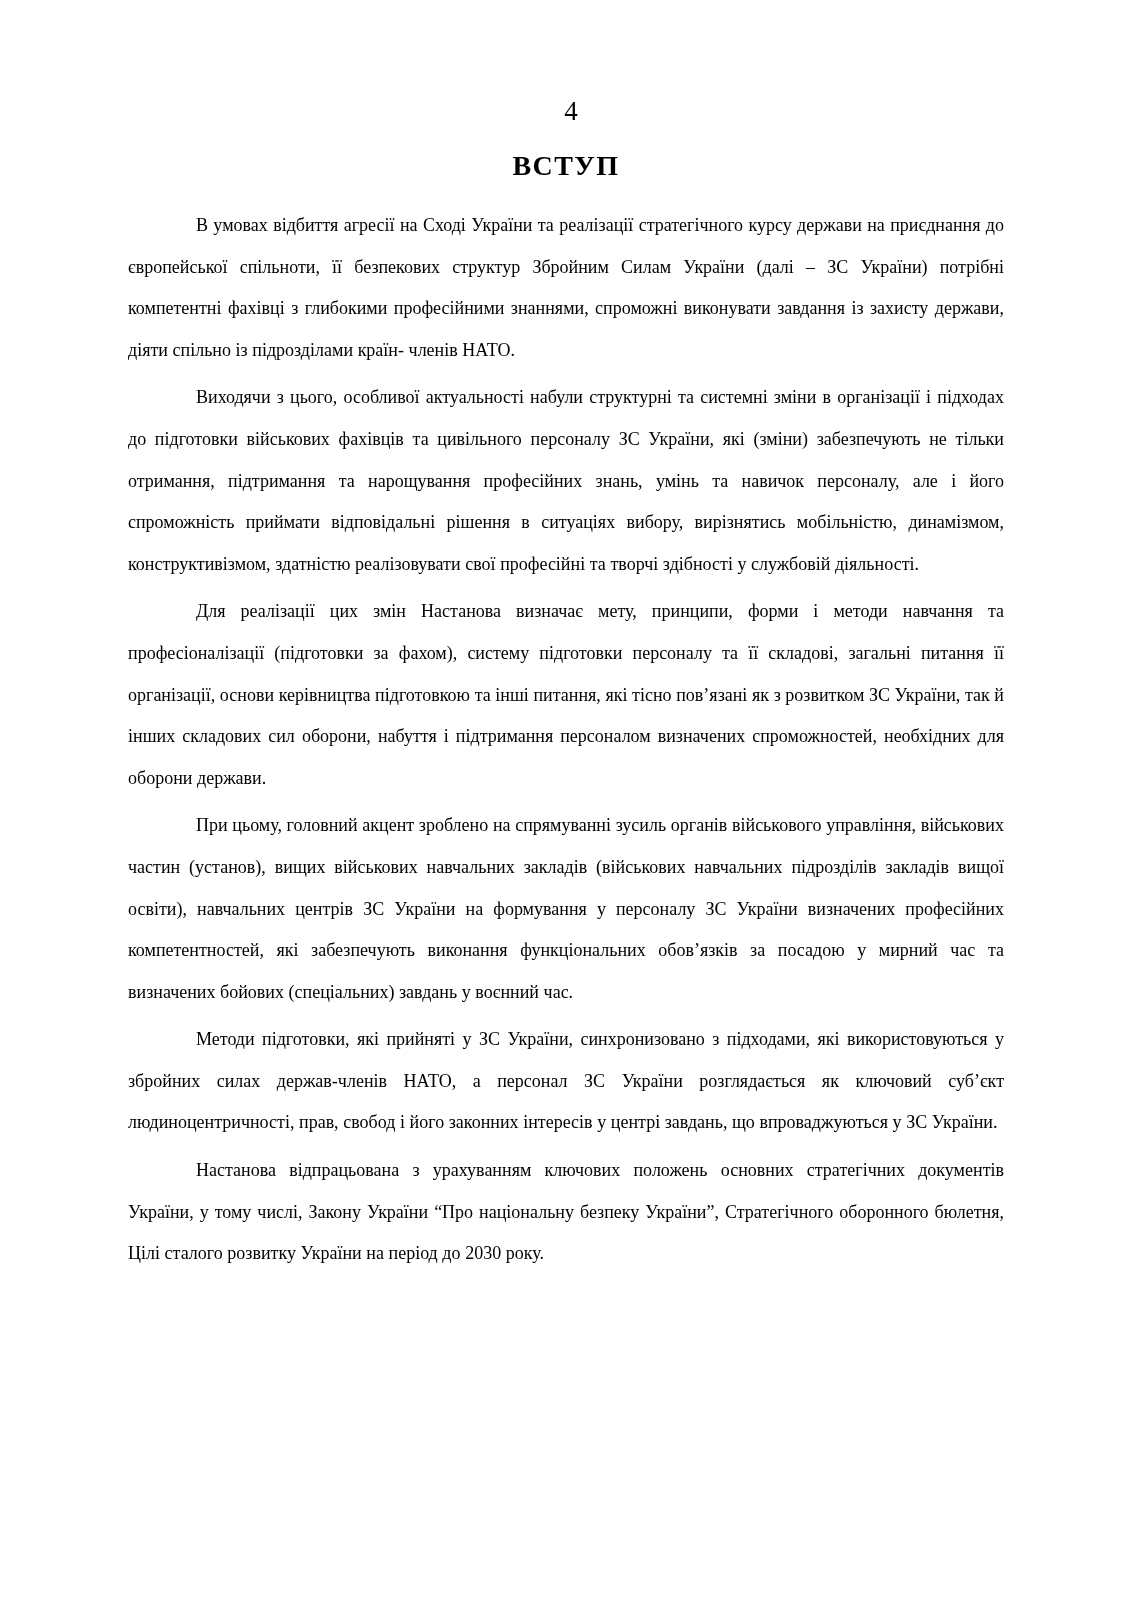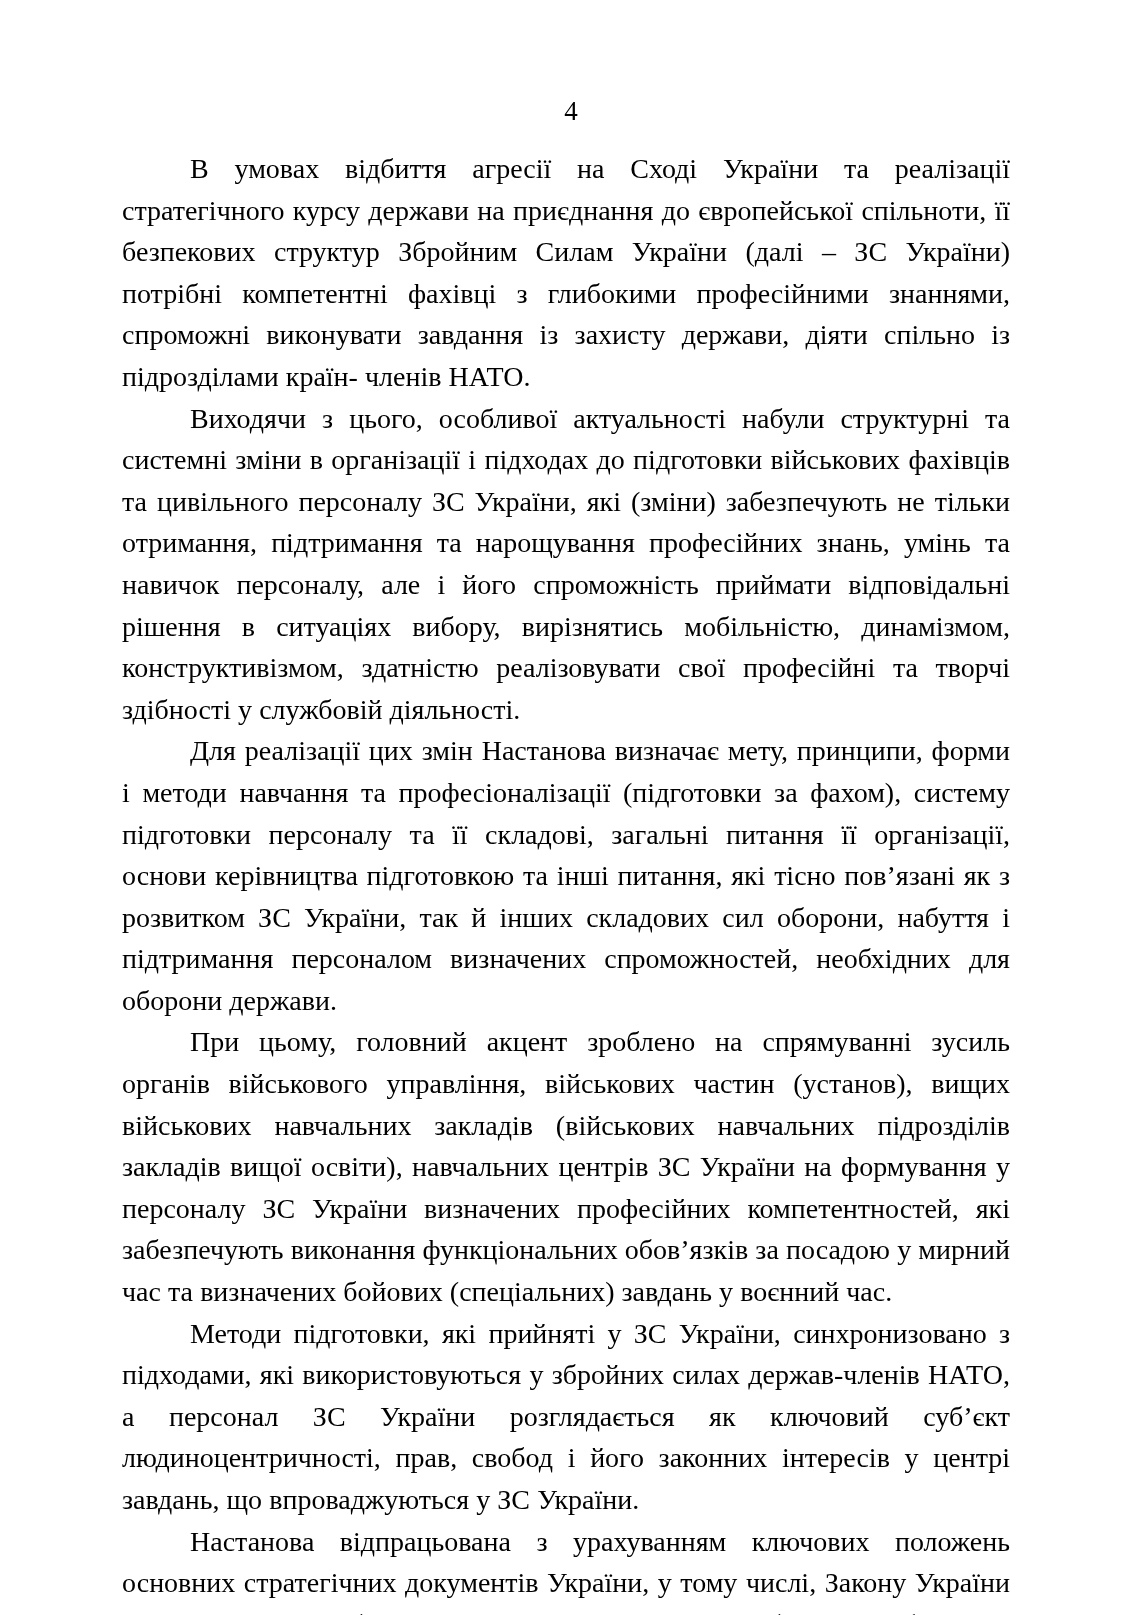--- a/index.html
+++ b/index.html
@@ -68,6 +68,7 @@
 
   <div class="content">
 
+    <h1 class="doc-heading">ВСТУП</h1>
 
     <p class="para">В умовах відбиття агресії на Сході України та реалізації стратегічного курсу держави на приєднання до європейської спільноти, її безпекових структур Збройним Силам України (далі – ЗС України) потрібні компетентні фахівці з глибокими професійними знаннями, спроможні виконувати завдання із захисту держави, діяти спільно із підрозділами країн- членів НАТО.</p>
 

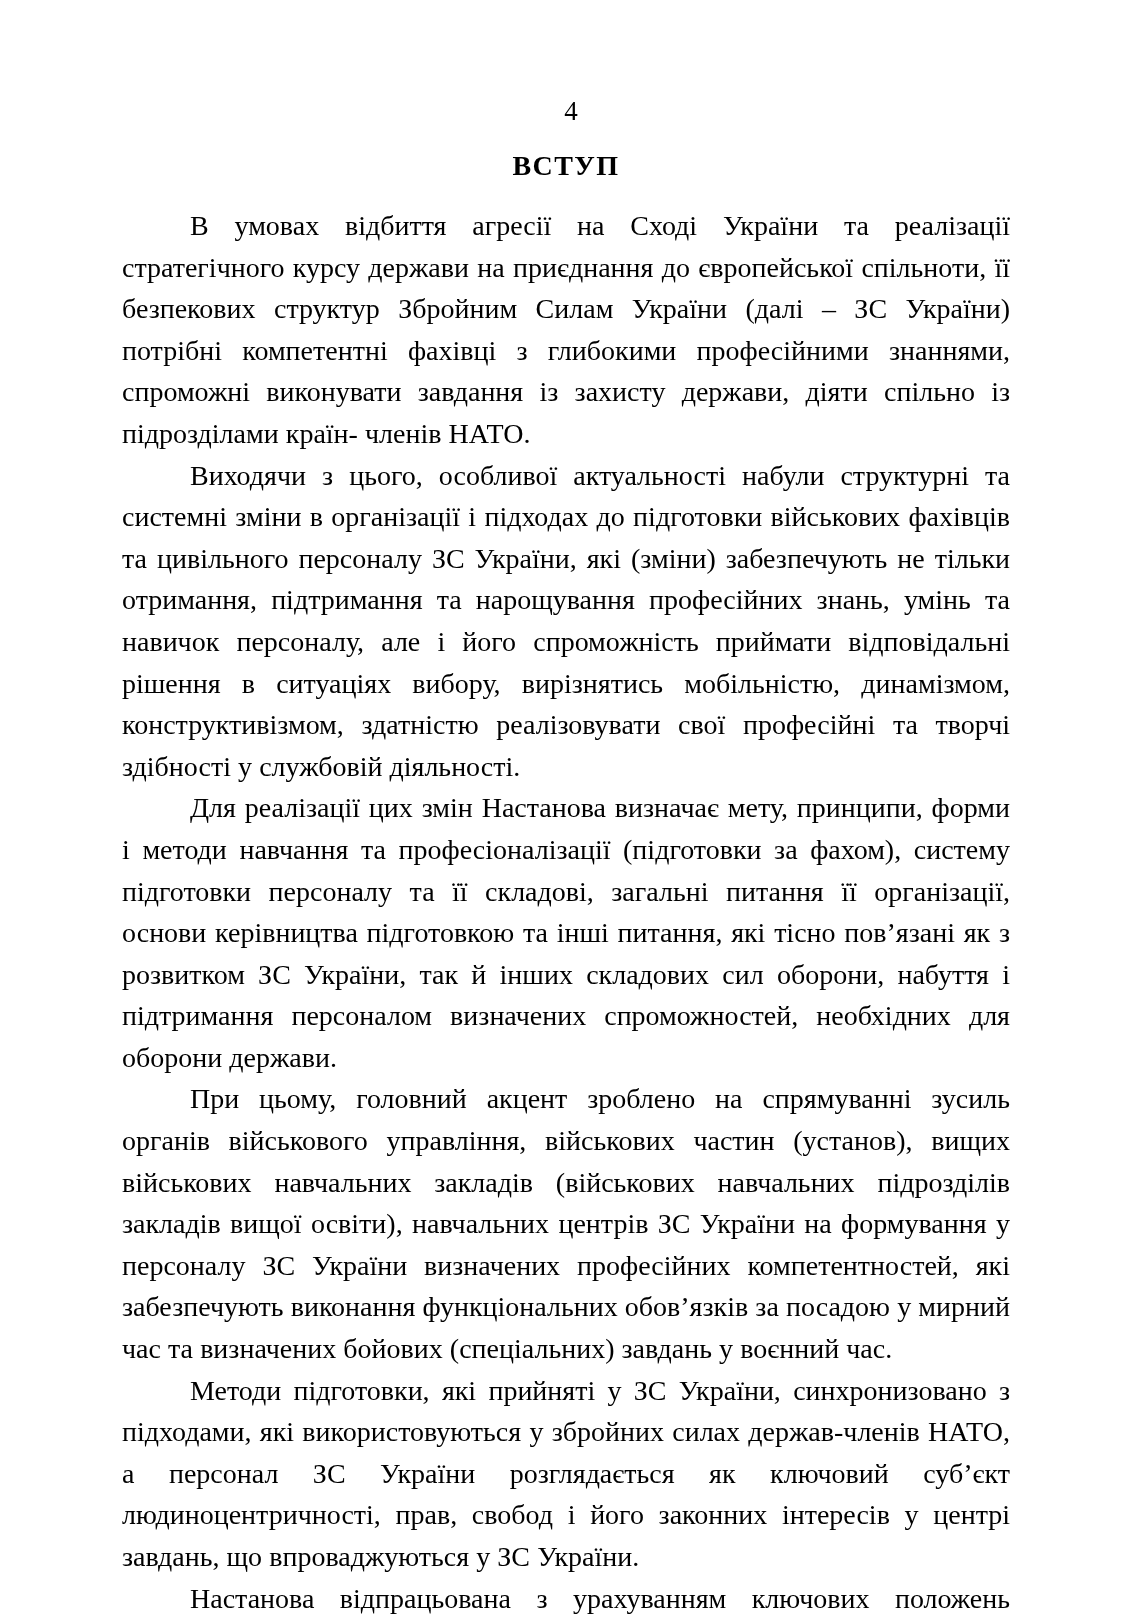--- a/index.html
+++ b/index.html
@@ -46,11 +46,11 @@
     line-height: 1.25;
   }
   .para {
-    margin: 0;
+    margin: 6px;
     text-align: justify;
     text-justify: inter-word;
     text-indent: 68px;
-    font-size: 28px;
+    font-size: 18px;
     line-height: 41.6px;
     hyphens: none;
     word-spacing: 0.1px;

